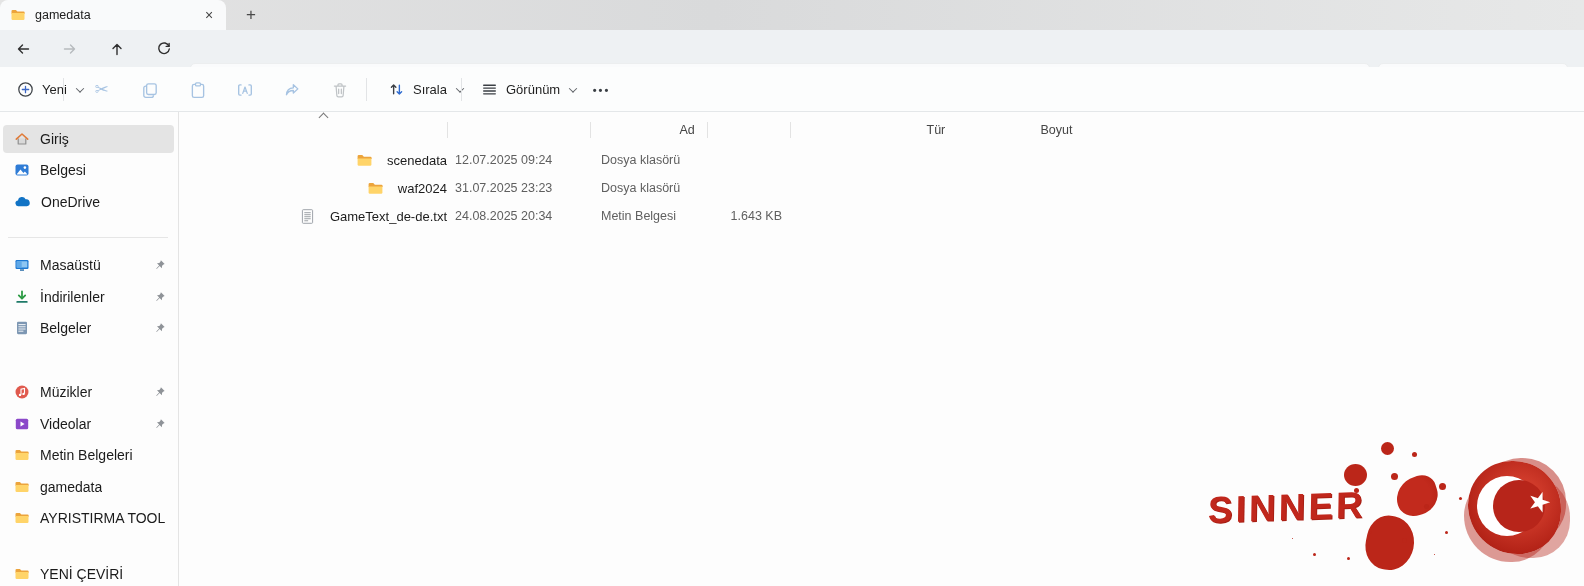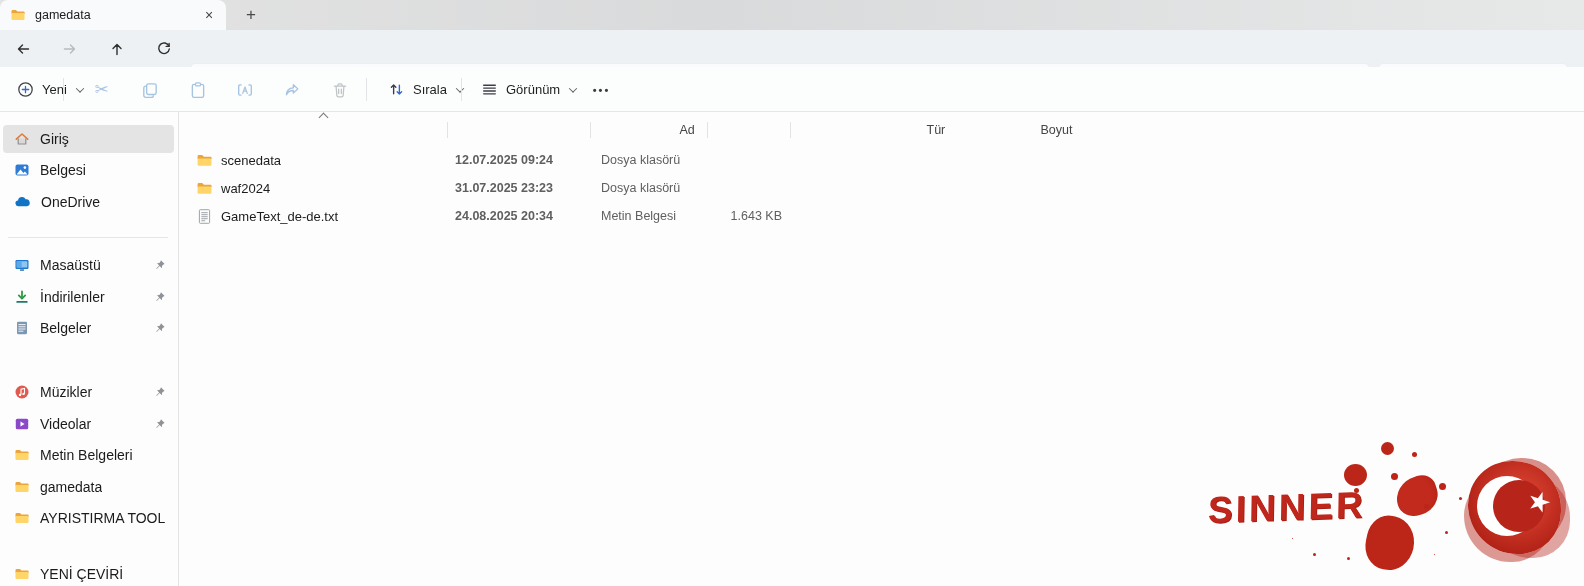--- a/index.html
+++ b/index.html
@@ -64,7 +64,7 @@
     border-top:1.2px solid #787878;transform:rotate(45deg);}
   .rows{position:absolute;left:190px;top:146px;right:0;}
   .frow{height:28px;display:flex;align-items:center;font-size:12.5px;color:#5f5f5f;border-radius:3px;}
-  .fc-name{width:257px;display:flex;align-items:center;gap:8px;padding-left:6px;font-size:13px;color:#1c1c1c;}
+  .fc-name{width:257px;display:flex;align-items:center;gap:14px;padding-left:6px;font-size:13px;color:#1c1c1c;justify-content:flex-end;}
   .fc-date{width:143px;padding-left:8px;font-weight:bold;}
   .fc-type{width:117px;padding-left:11px;}
   .fc-size{width:83px;padding-right:8px;text-align:right;}

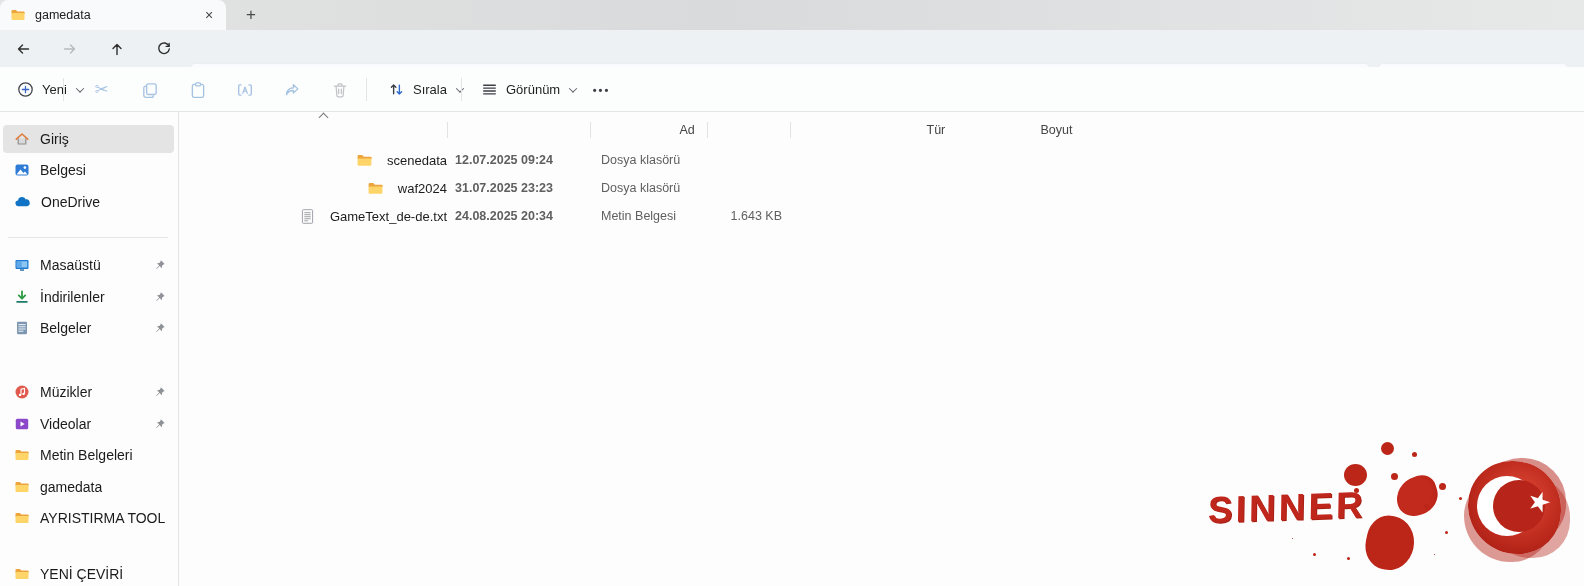--- a/index.html
+++ b/index.html
@@ -65,7 +65,7 @@
   .rows{position:absolute;left:190px;top:146px;right:0;}
   .frow{height:28px;display:flex;align-items:center;font-size:12.5px;color:#5f5f5f;border-radius:3px;}
   .fc-name{width:257px;display:flex;align-items:center;gap:14px;padding-left:6px;font-size:13px;color:#1c1c1c;justify-content:flex-end;}
-  .fc-date{width:143px;padding-left:8px;font-weight:bold;}
+  .fc-date{width:143px;padding-left:8px;}
   .fc-type{width:117px;padding-left:11px;}
   .fc-size{width:83px;padding-right:8px;text-align:right;}
 

